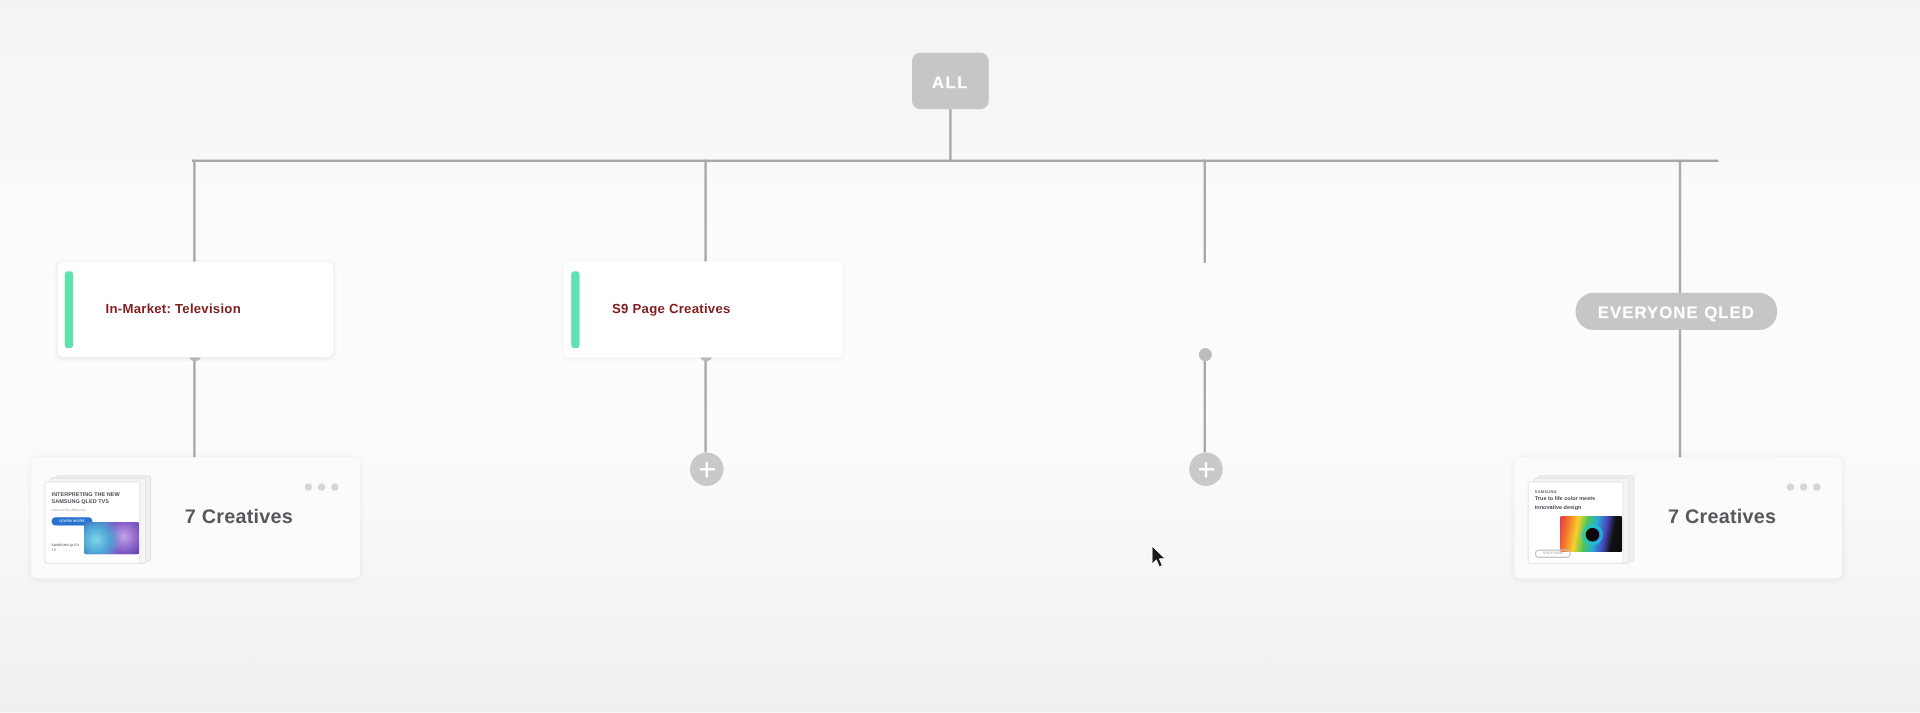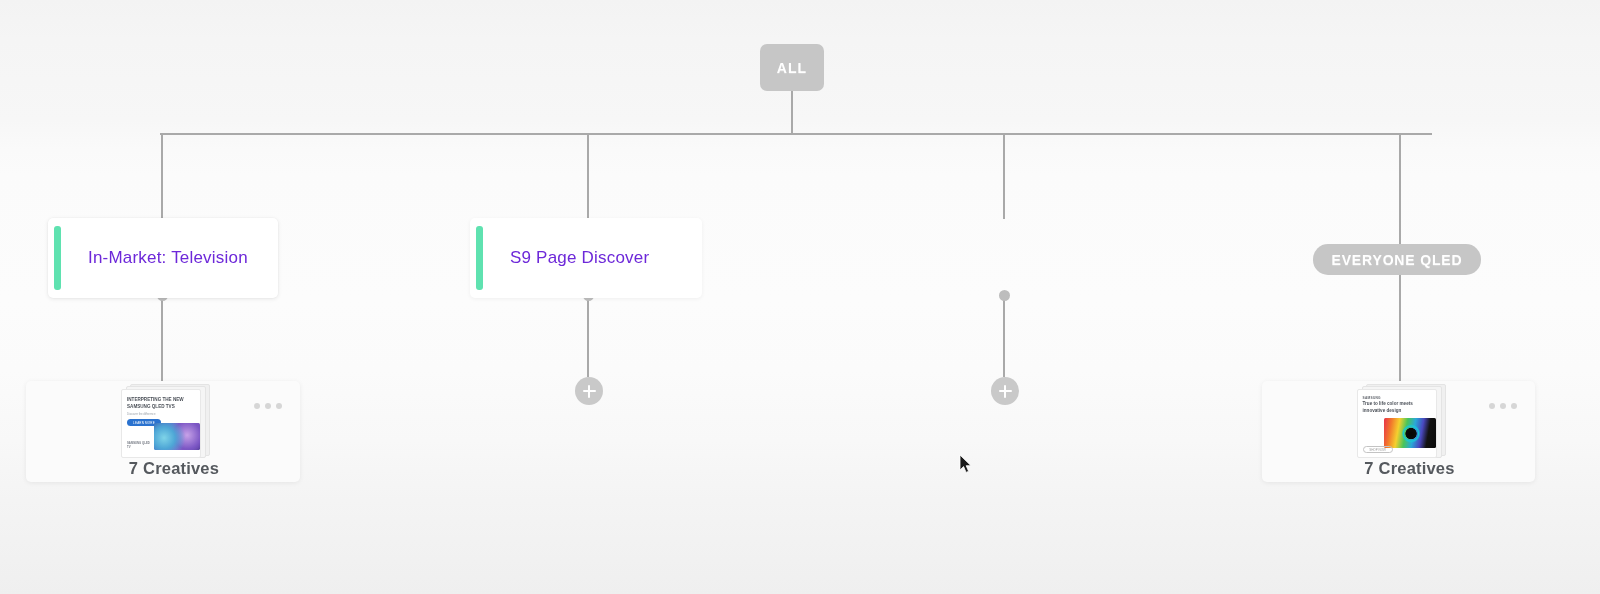--- a/index.html
+++ b/index.html
@@ -90,9 +90,9 @@
 
   .node .node-label {
     padding-left: 40px;
-    font-size: 17px;
-    font-weight: normal;
-    color: #6d28d9;
+    font-size: 11px;
+    font-weight: bold;
+    color: #7f1d1d;
     letter-spacing: 0.2px;
     white-space: nowrap;
   }

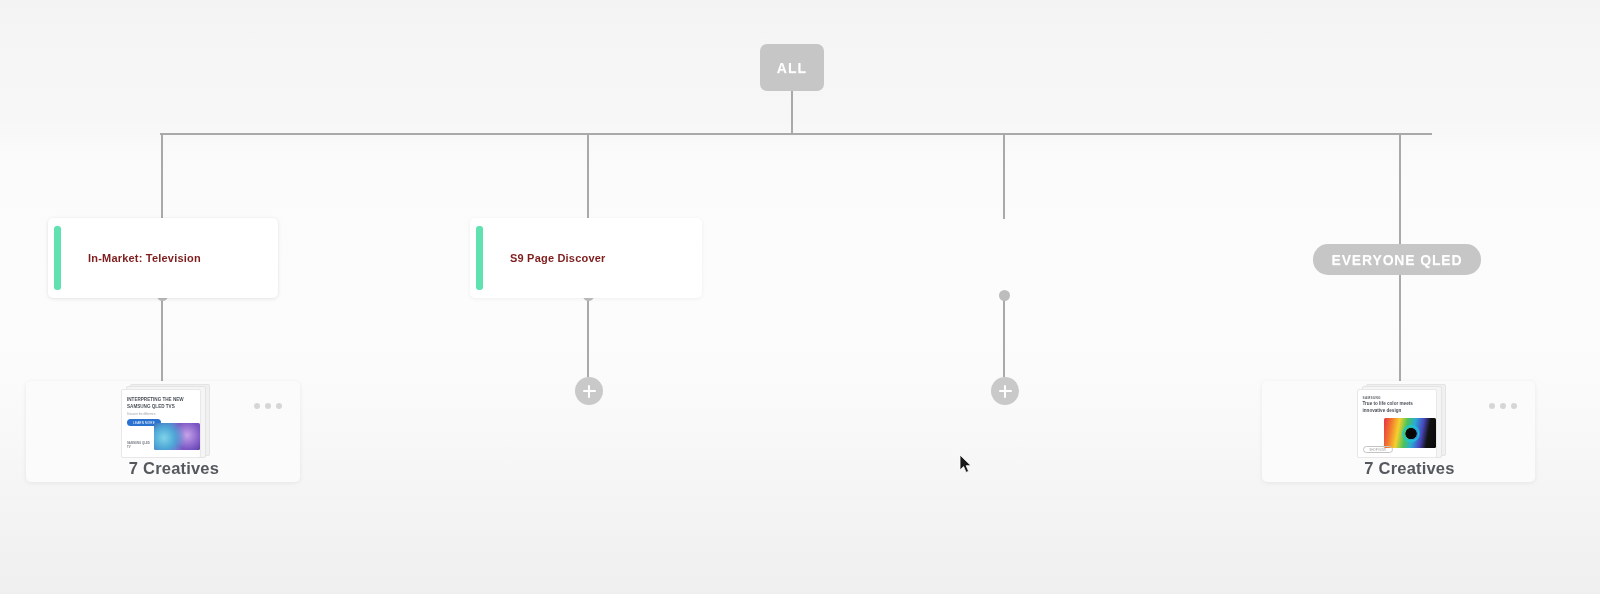--- a/index.html
+++ b/index.html
@@ -324,7 +324,7 @@
 
   <div class="node" id="node-1">
     <div class="accent"></div>
-    <div class="node-label">S9 Page Discover</div>
+    <div class="node-label">S9 Page Creatives</div>
   </div>
 
 

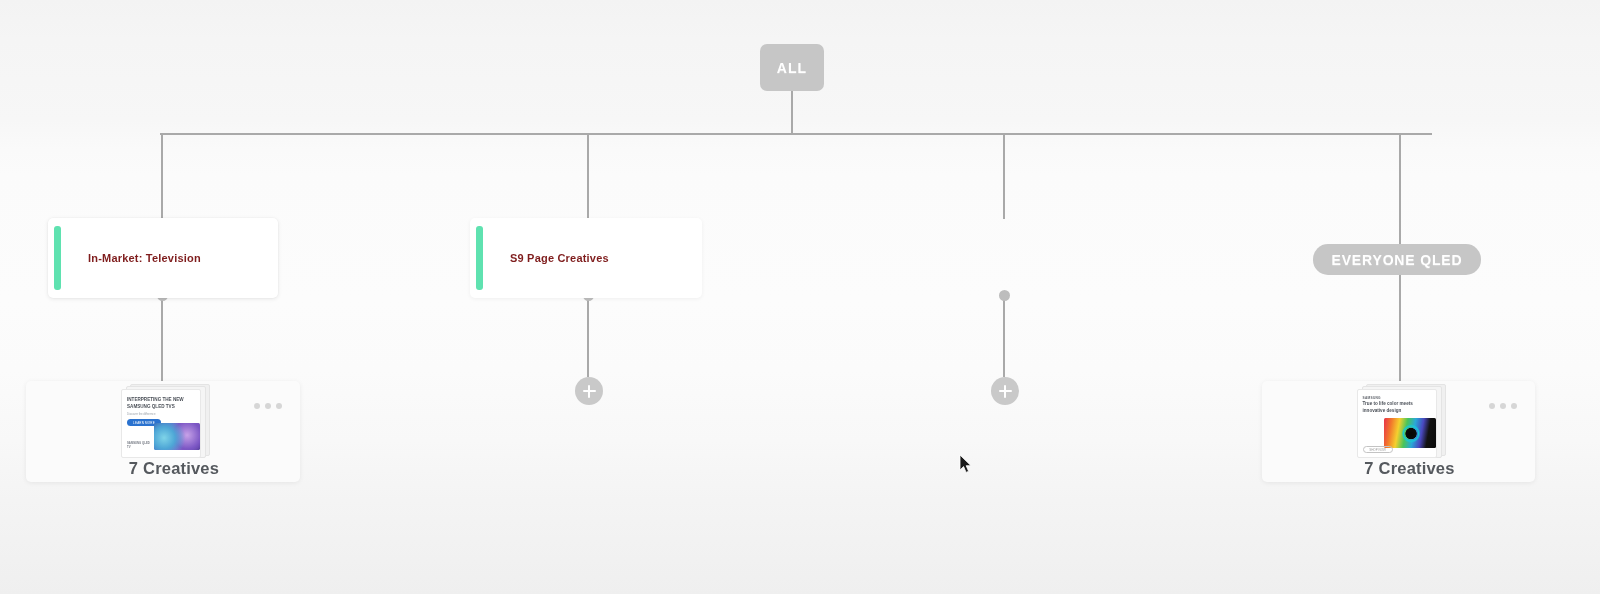--- a/index.html
+++ b/index.html
@@ -143,7 +143,6 @@
     box-shadow: 0 1px 5px rgba(0,0,0,0.07);
     display: flex;
     align-items: center;
-    flex-direction: column;
   }
 
   #creative-left  { left: 26px;   width: 274px; }

